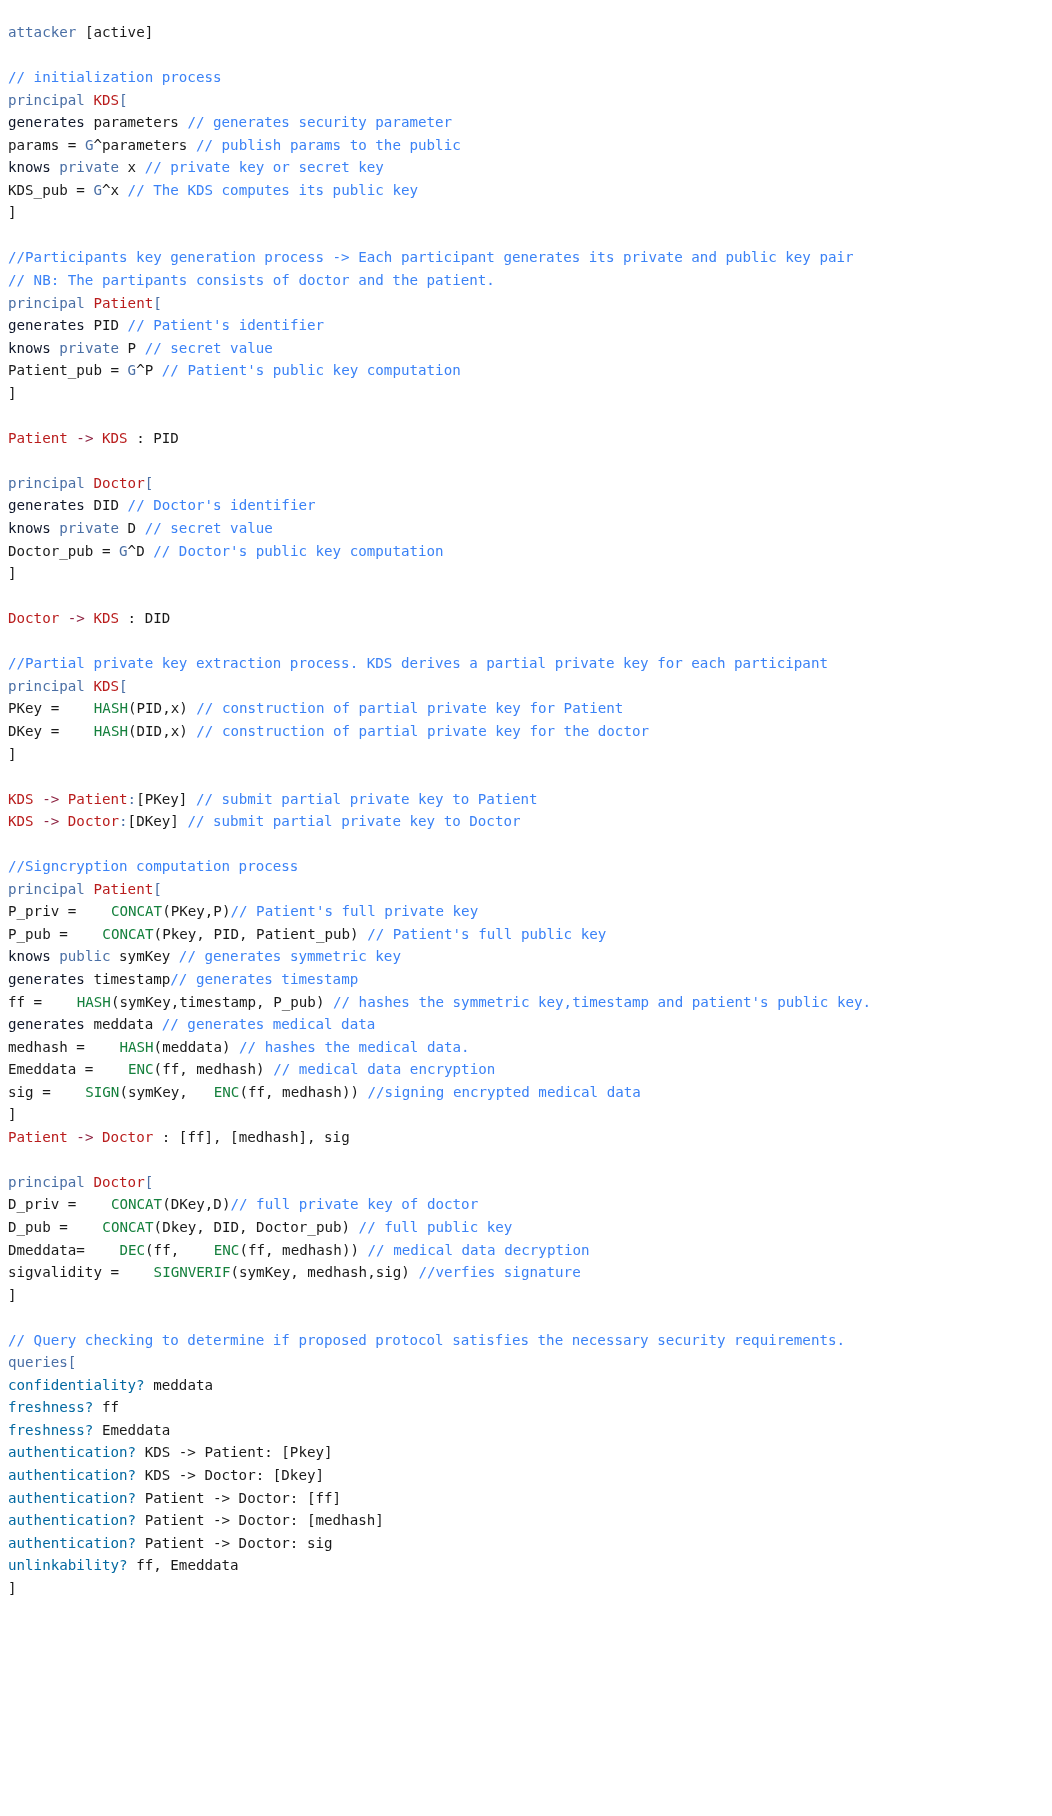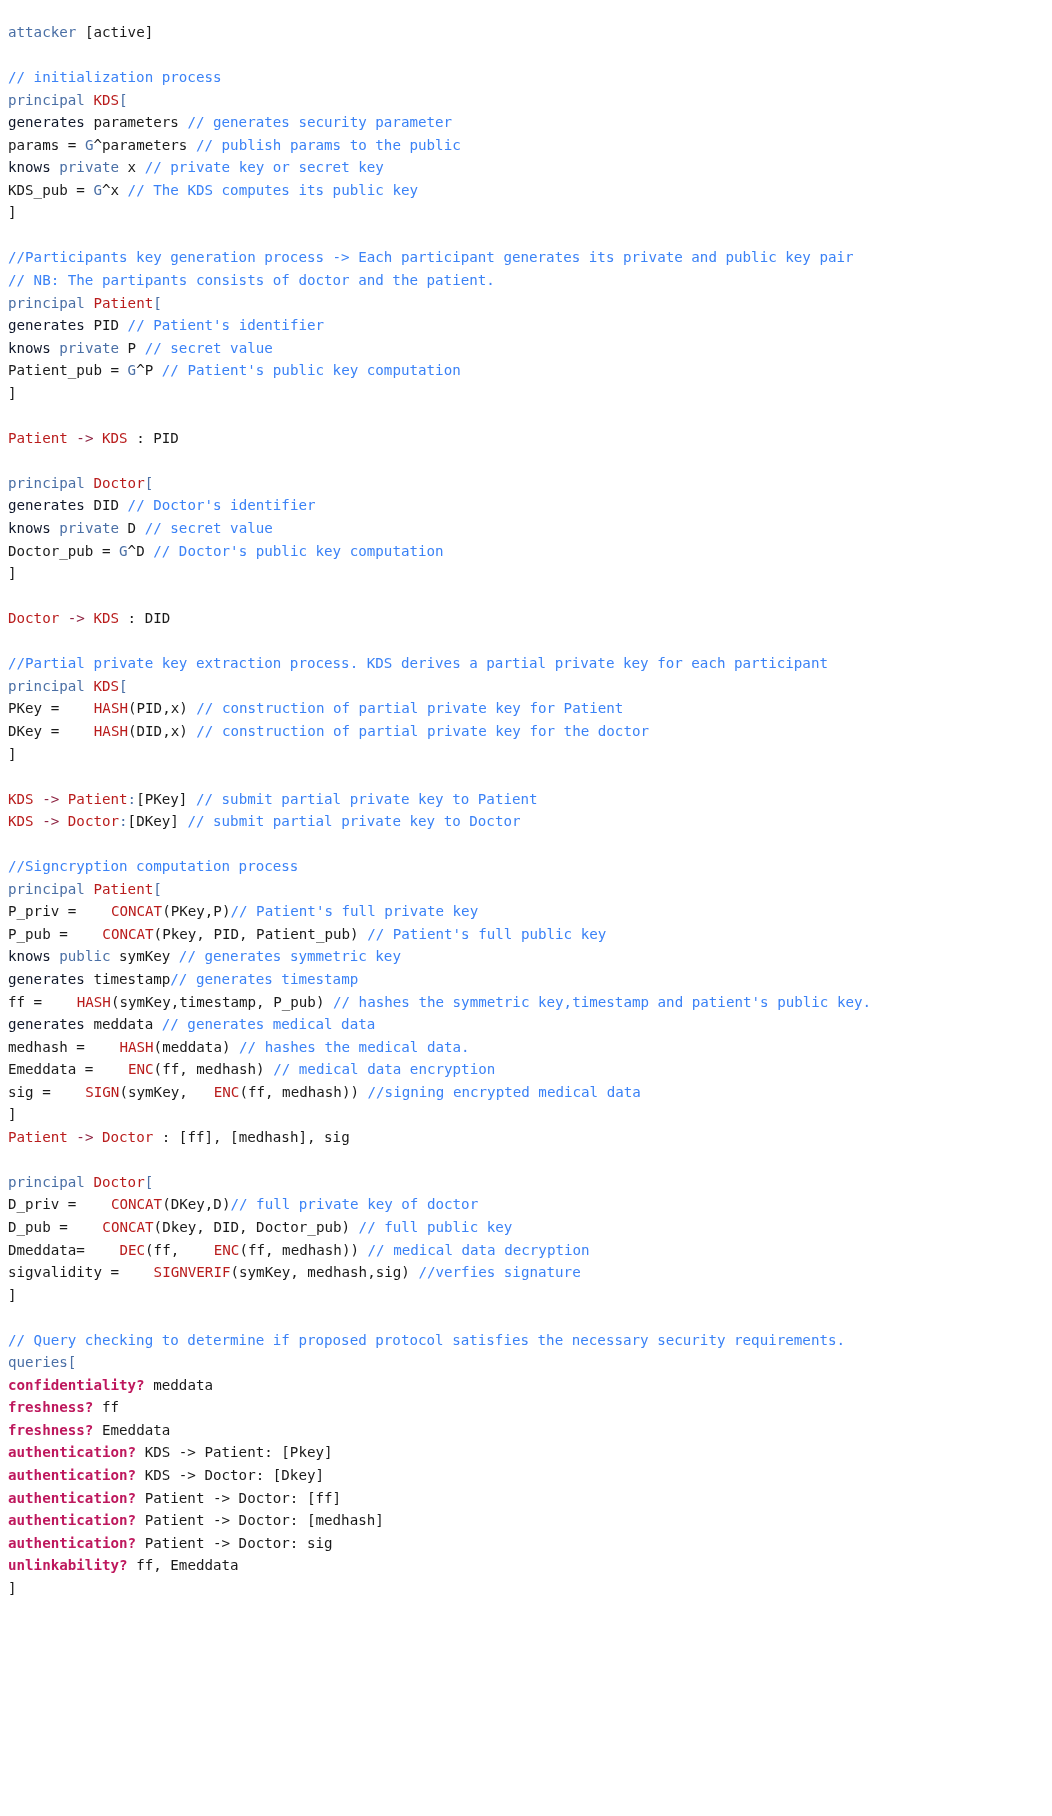--- a/index.html
+++ b/index.html
@@ -35,7 +35,7 @@
   .t-keyword  { color: #4a6fa5; }
   .t-decl     { color: #0f172a; }
   .t-principal{ color: #b91c1c; }
-  .t-func     { color: #b91c1c; padding-left: 26px; }
+  .t-func     { color: #15803d; padding-left: 26px; }
   .t-bracket  { color: #4a6fa5; }
   .t-query    { color: #be185d; font-weight: bold; }
   .t-arrow    { color: #8e2342; }

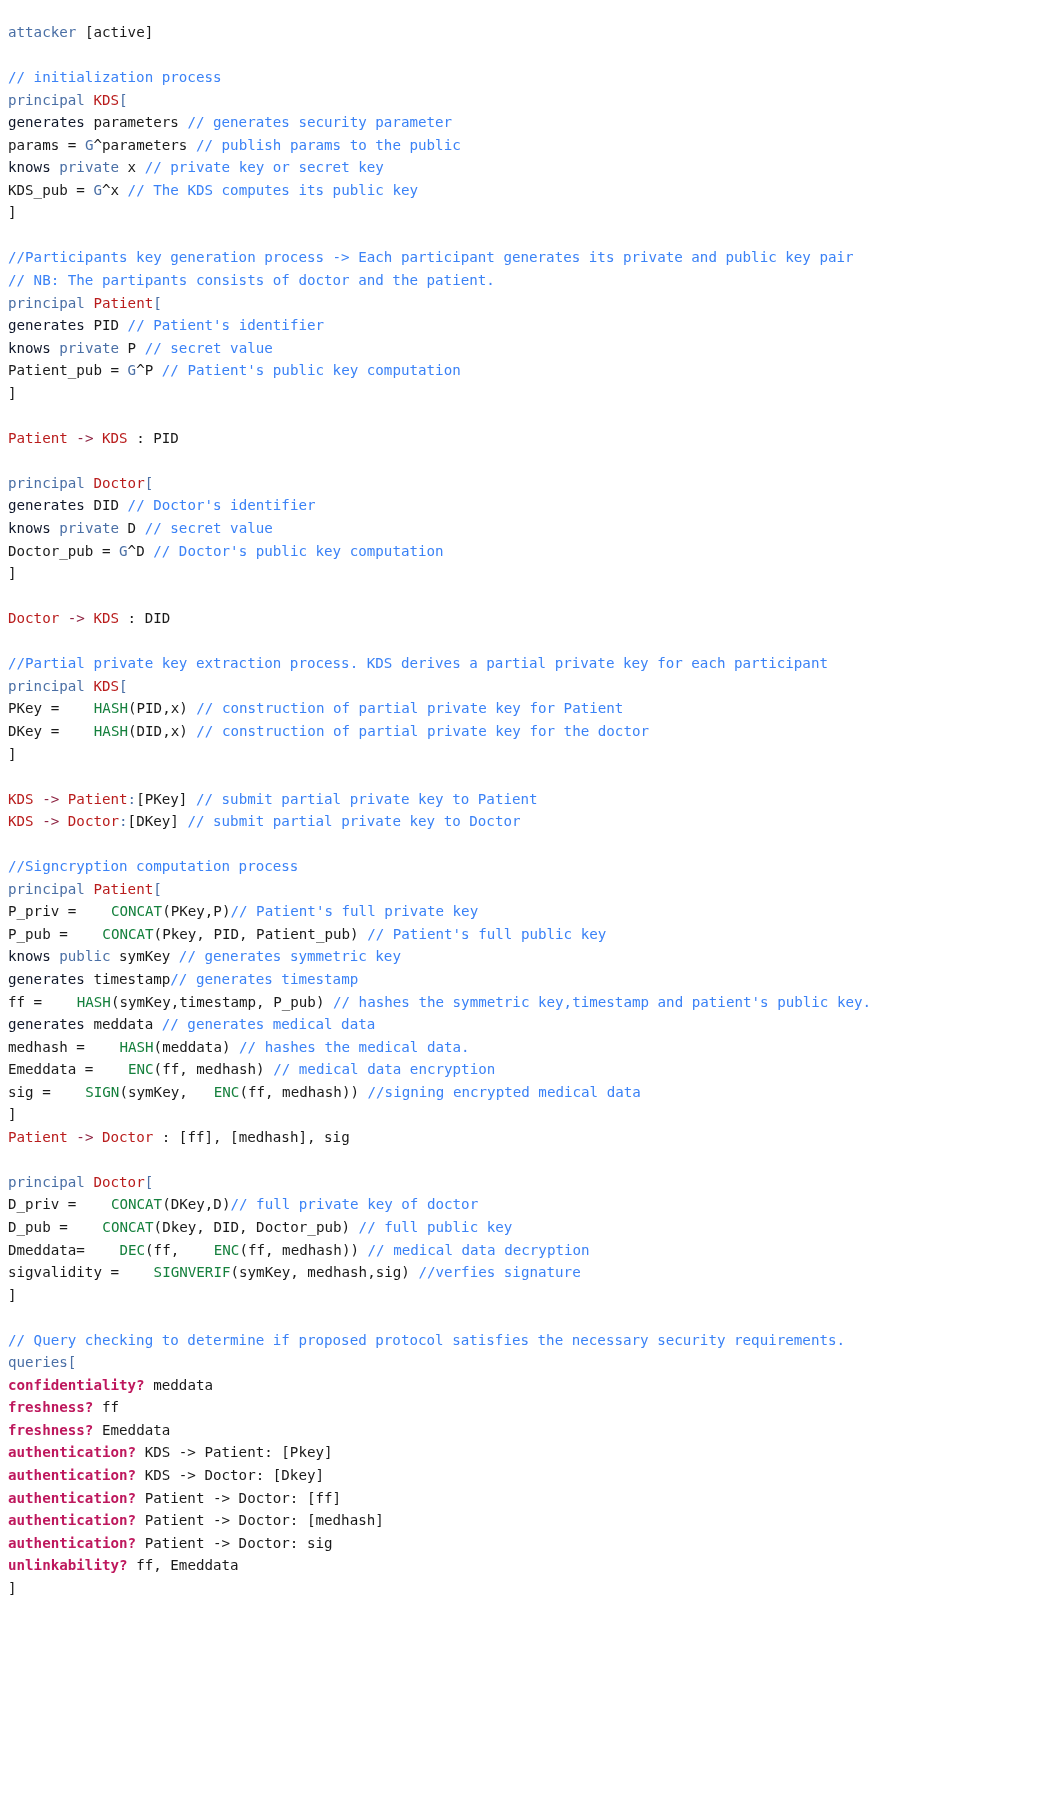--- a/index.html
+++ b/index.html
@@ -37,7 +37,7 @@
   .t-principal{ color: #b91c1c; }
   .t-func     { color: #15803d; padding-left: 26px; }
   .t-bracket  { color: #4a6fa5; }
-  .t-query    { color: #be185d; font-weight: bold; }
+  .t-query    { color: #0369a1; }
   .t-arrow    { color: #8e2342; }
 </style>
 </head>

